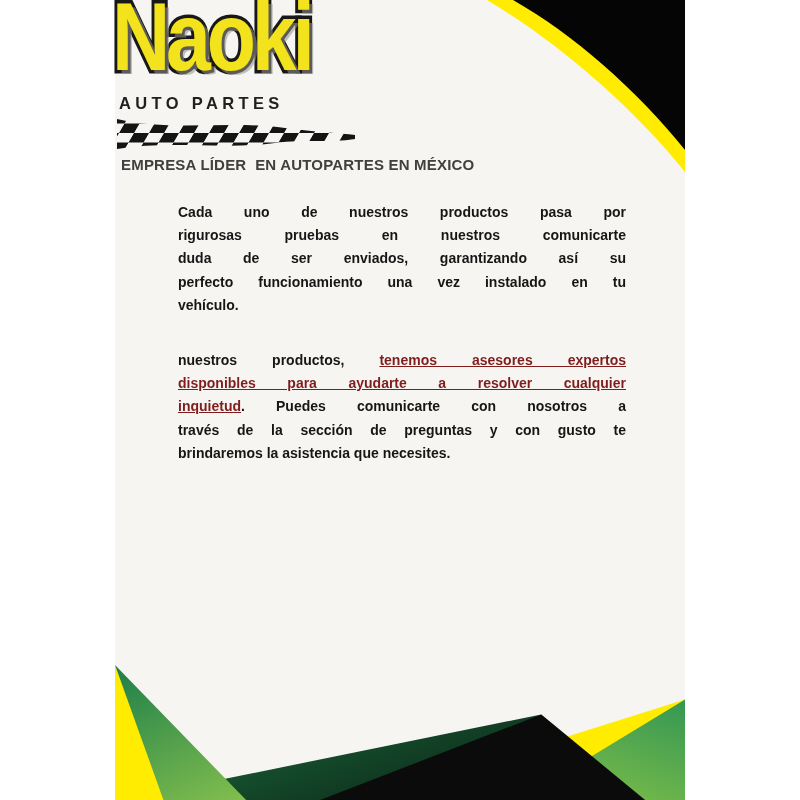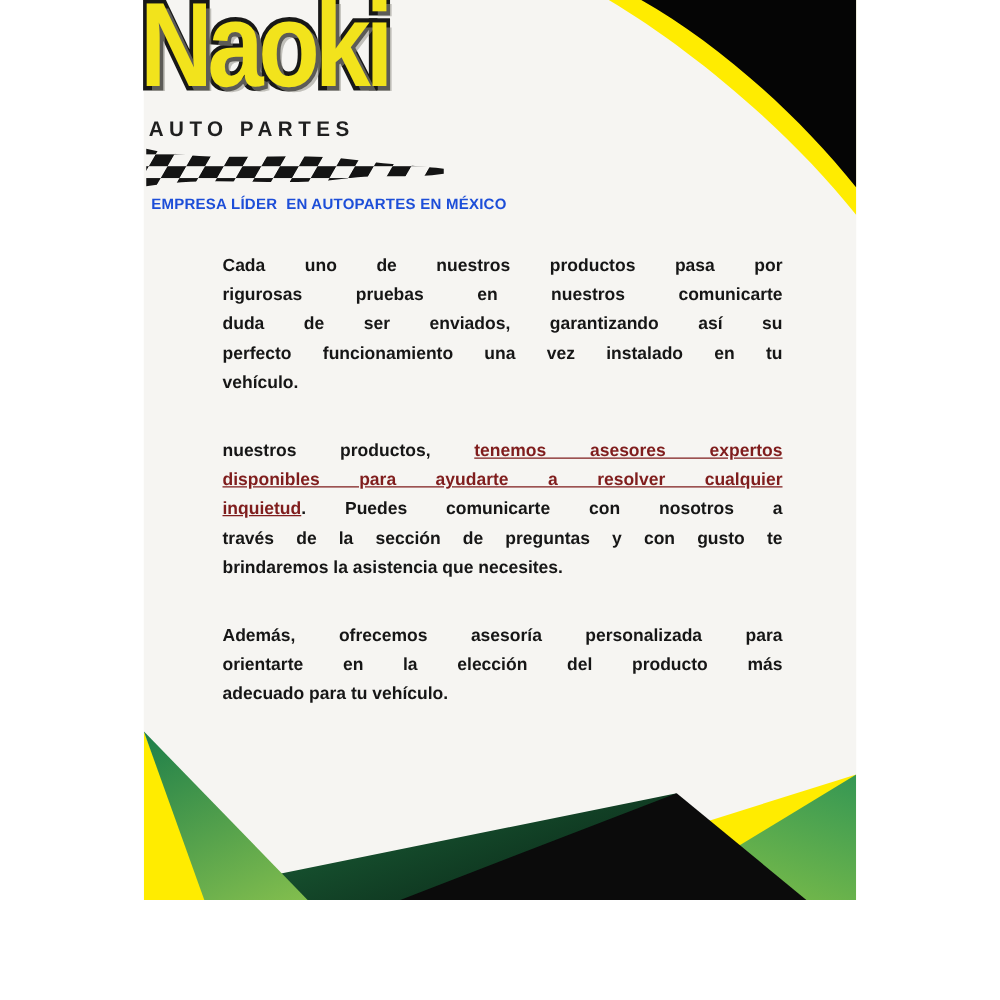--- a/index.html
+++ b/index.html
@@ -5,7 +5,7 @@
   html,body{margin:0;padding:0;}
   body{width:800px;height:800px;background:#ffffff;position:relative;overflow:hidden;
        font-family:"Liberation Sans",sans-serif;}
-  .flyer{position:absolute;left:115px;top:0;width:570px;height:720px;background:#f6f5f2;}
+  .flyer{position:absolute;left:115px;top:0;width:570px;height:800px;background:#f6f5f2;}
 
   
   .logo-naoki{position:absolute;left:-3px;top:-16px;font-weight:bold;font-size:96px;line-height:1.1;

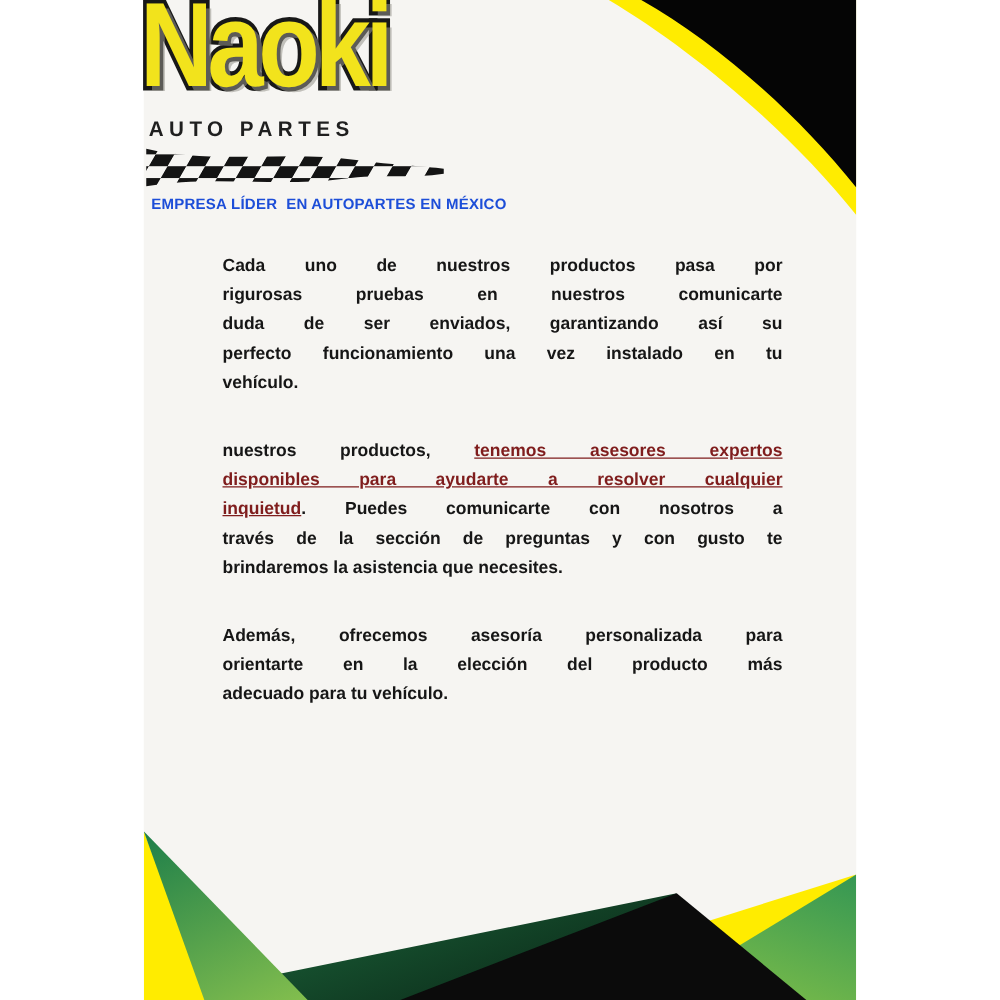--- a/index.html
+++ b/index.html
@@ -16,7 +16,7 @@
   .logo-sub{position:absolute;left:4px;top:94px;font-size:17px;font-weight:bold;color:#1f1f1f;
       letter-spacing:4.5px;white-space:nowrap;transform:scaleX(.97);transform-origin:left top;}
   .flag{position:absolute;left:0px;top:114px;width:242px;height:38px;}
-  .tagline{position:absolute;left:6px;top:156px;font-size:12px;font-weight:bold;color:#1d4ed8;
+  .tagline{position:absolute;left:6px;top:156px;font-size:15px;font-weight:bold;color:#404040;
       letter-spacing:.2px;white-space:pre;}
 
   

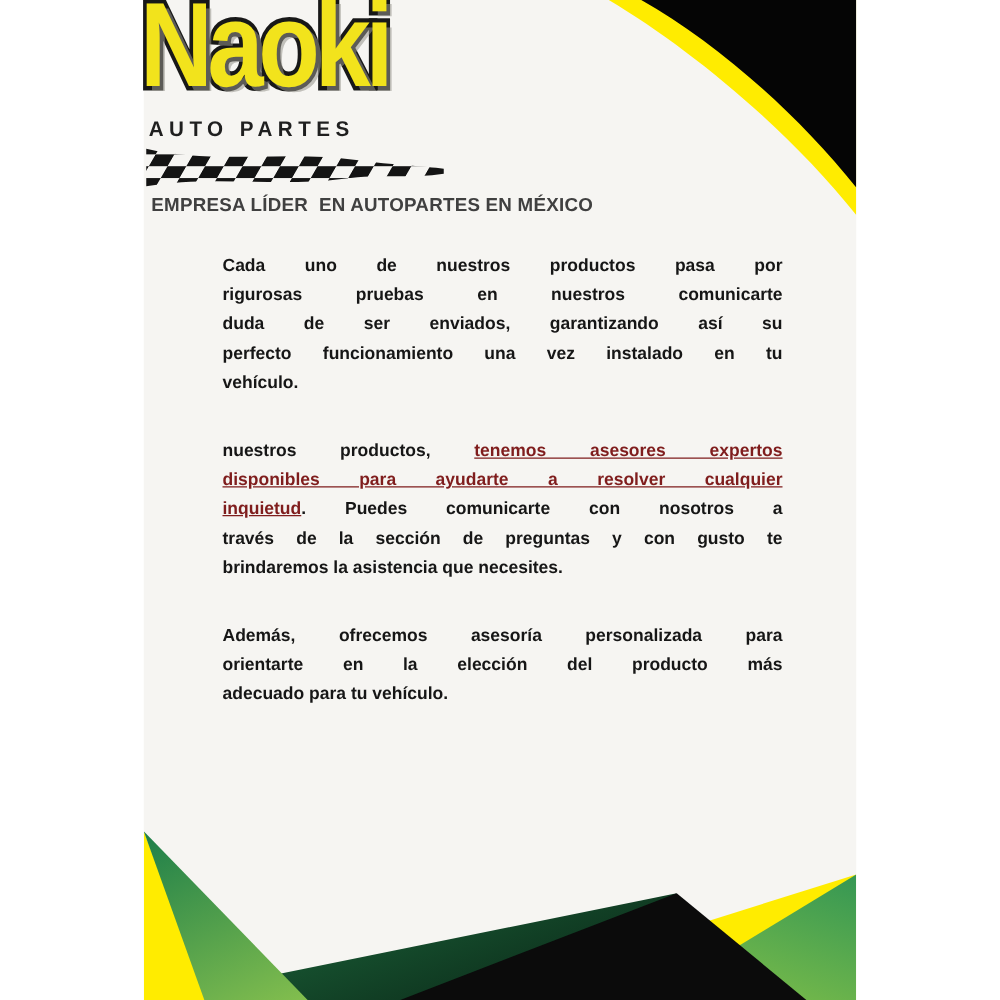--- a/index.html
+++ b/index.html
@@ -91,11 +91,6 @@
       <div class="line last">brindaremos la asistencia que necesites.</div>
     </div>
 
-    <div class="para">
-      <div class="line">Además, ofrecemos asesoría personalizada para</div>
-      <div class="line">orientarte en la elección del producto más</div>
-      <div class="line last">adecuado para tu vehículo.</div>
-    </div>
   </div>
 
   <div class="bottom-art">

